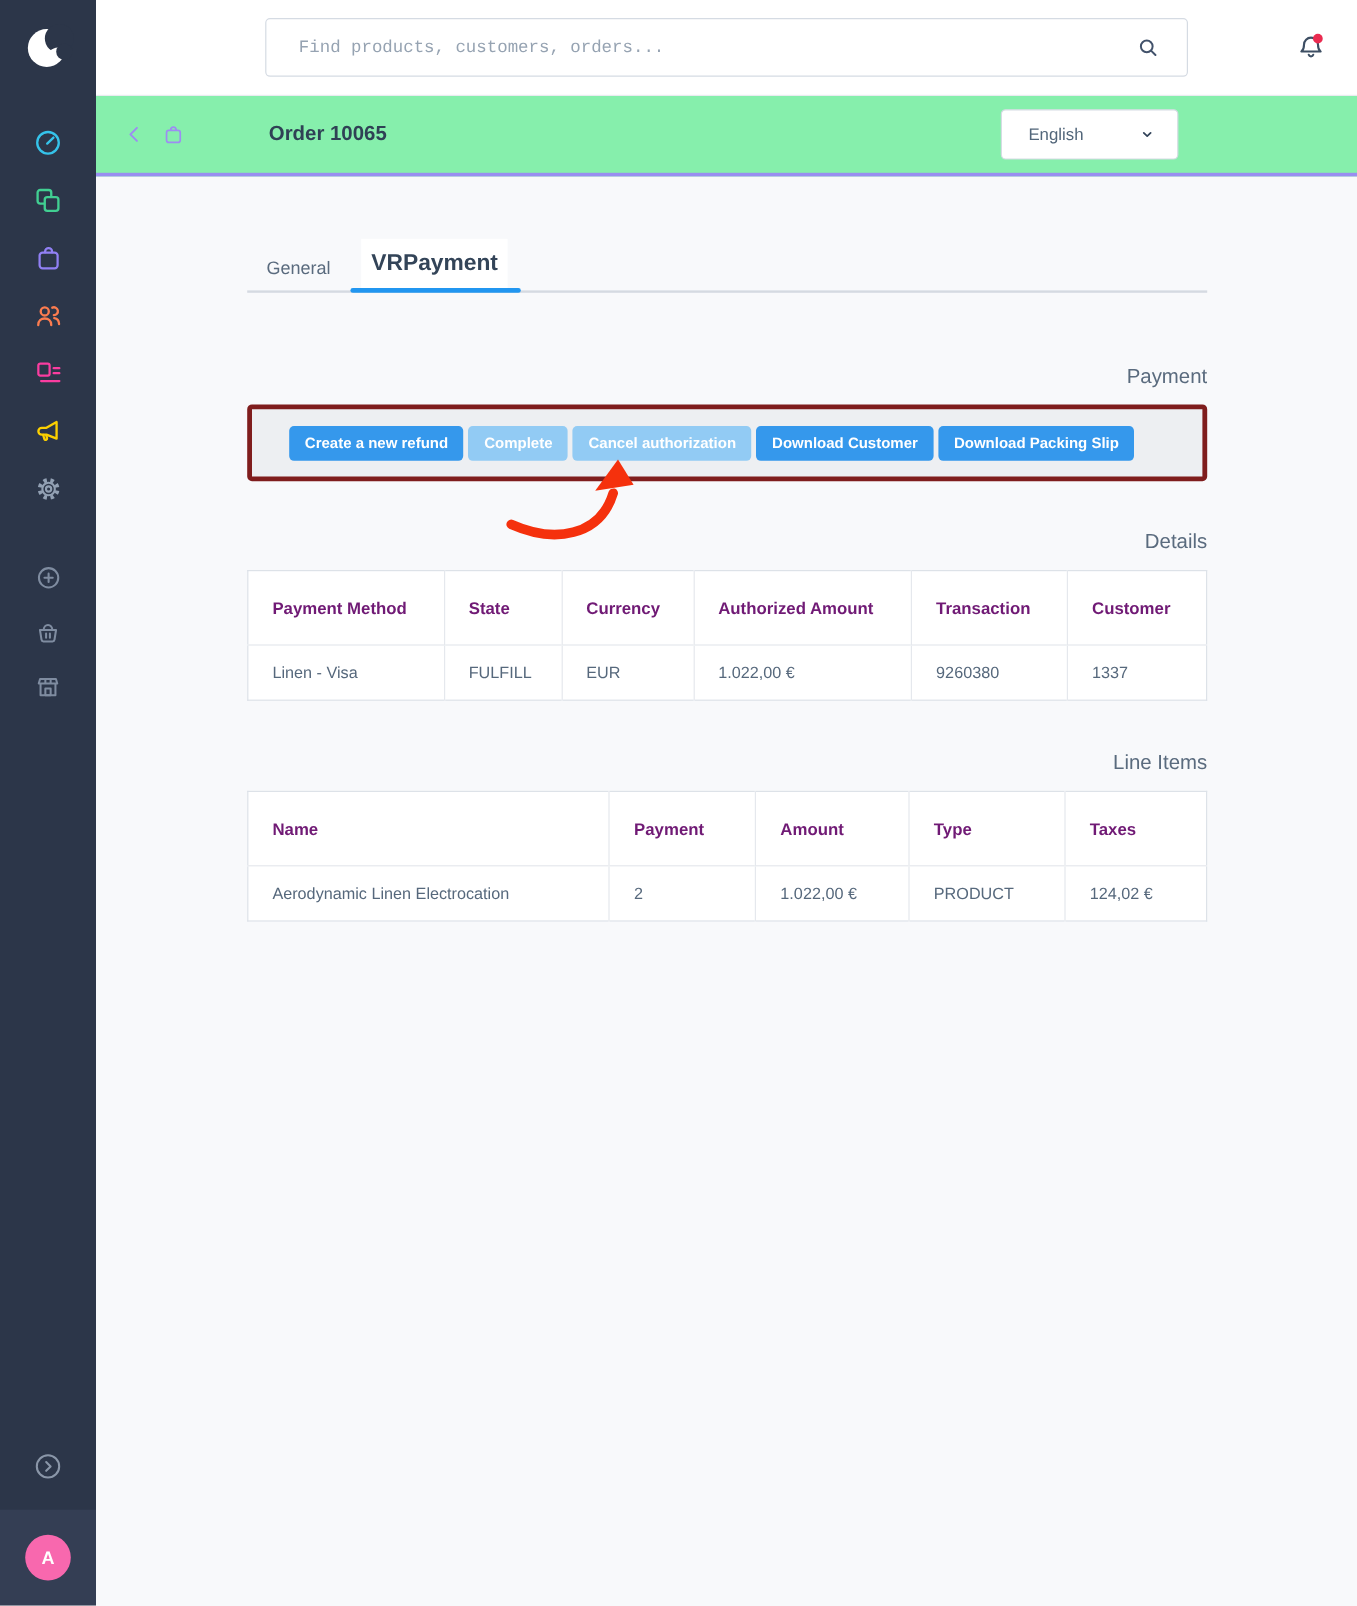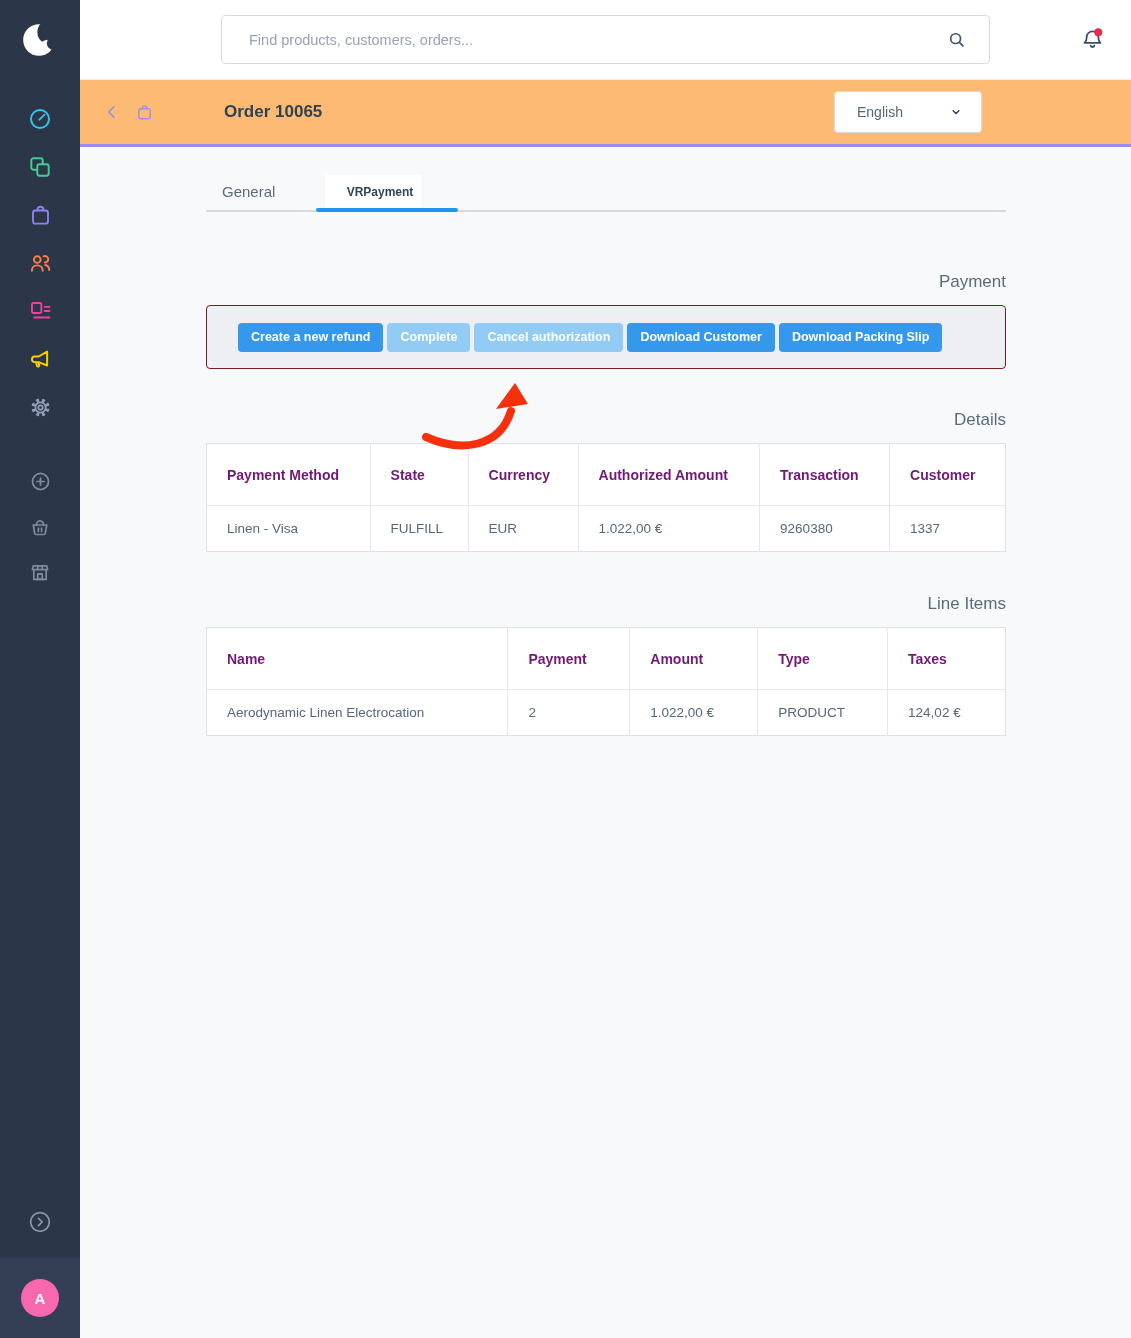--- a/index.html
+++ b/index.html
@@ -42,7 +42,7 @@
   .search-box { margin-left:141px; width:769px; height:49px; border:1px solid #d5dbe3; border-radius:4px;
     background:#fff; display:flex; align-items:center; }
   .search-box input { flex:1; border:none; outline:none; padding-left:27px; font-size:14.5px;
-    font-family:Liberation Sans, sans-serif; color:#3a4a5e; background:transparent; }
+    font-family:Liberation Mono, monospace; color:#3a4a5e; background:transparent; }
   .search-box input::placeholder { color:#96a3b2; }
   .search-icon-wrap { margin-right:22px; display:flex; cursor:pointer; }
   .bell-btn { margin-left:auto; margin-right:26px; background:none; border:none; cursor:pointer; position:relative; display:flex; }

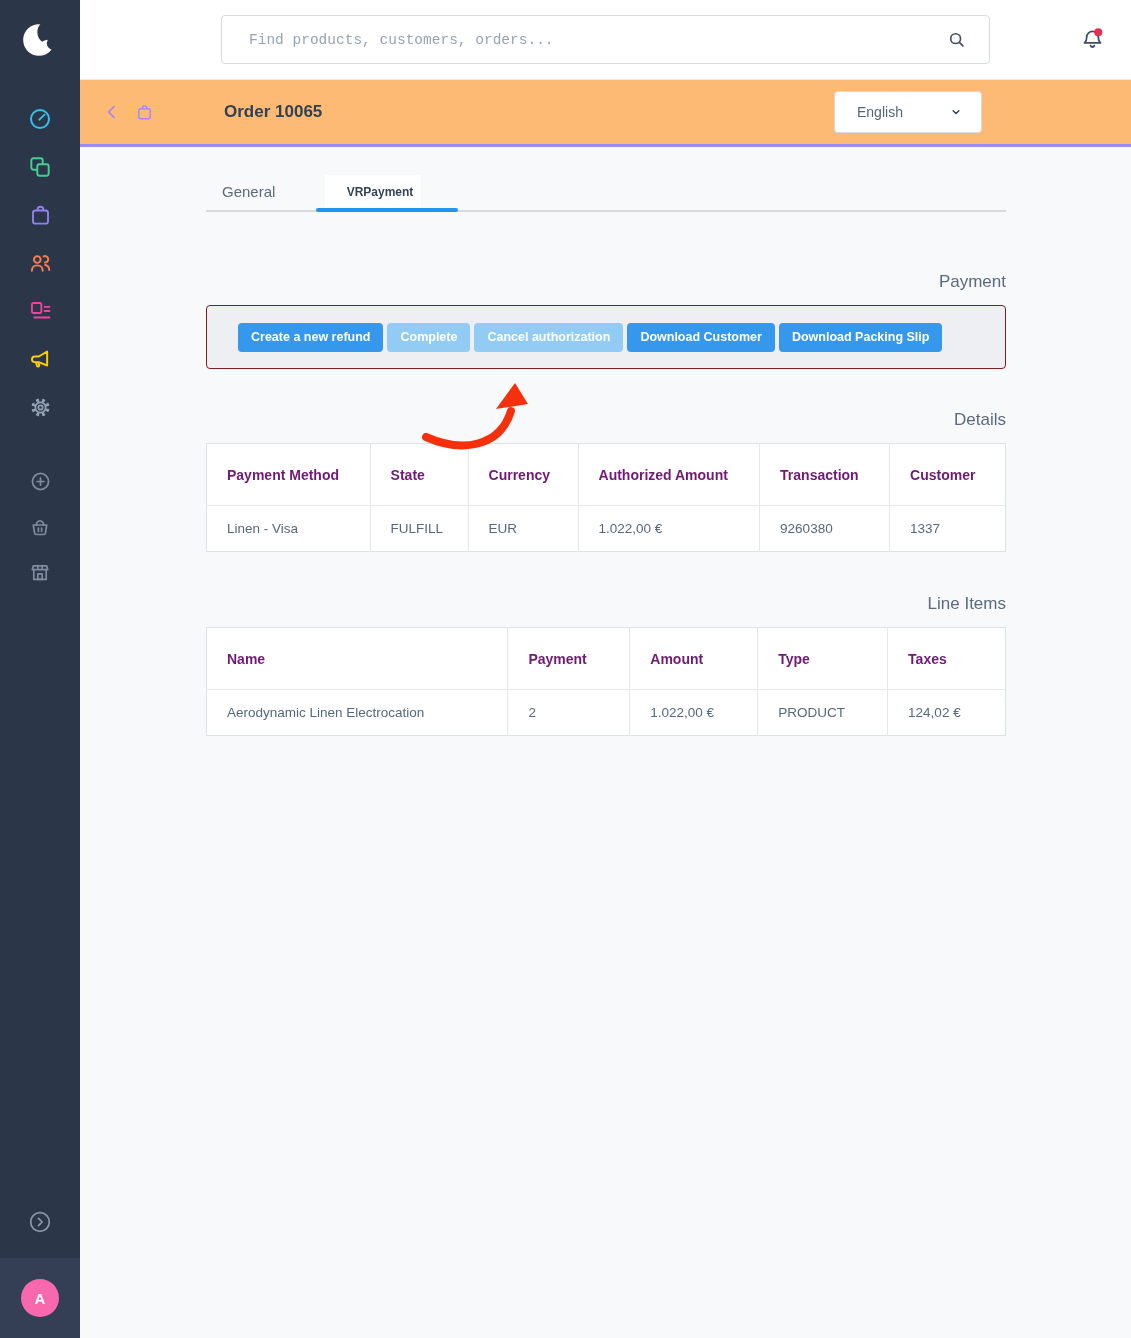--- a/index.html
+++ b/index.html
@@ -47,7 +47,7 @@
   .search-icon-wrap { margin-right:22px; display:flex; cursor:pointer; }
   .bell-btn { margin-left:auto; margin-right:26px; background:none; border:none; cursor:pointer; position:relative; display:flex; }
 
-  .smartbar { height:67px; background:#fdba74; border-bottom:3px solid #998ef0; display:flex; align-items:center; }
+  .smartbar { height:67px; background:#86efac; border-bottom:3px solid #998ef0; display:flex; align-items:center; }
   .back-btn { margin-left:22px; background:none; border:none; cursor:pointer; display:flex; color:#9d8df2; }
   .module-icon { margin-left:13px; display:flex; color:#9d8df2; }
   .page-title { margin-left:70px; font-size:17px; font-weight:700; color:#2f4155; }

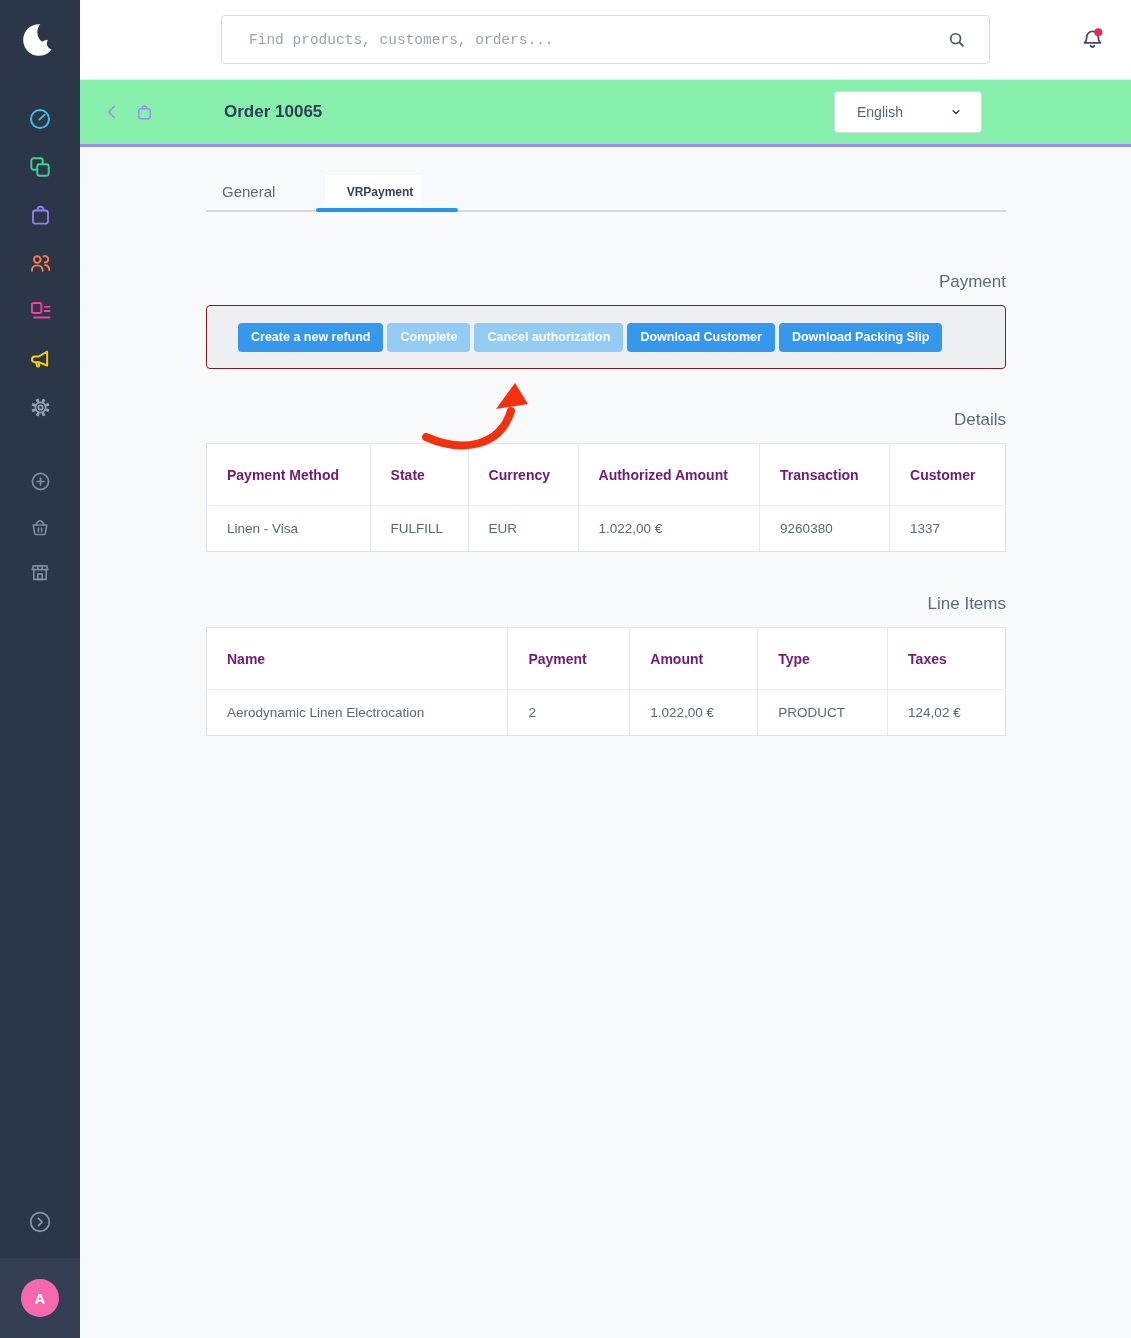--- a/index.html
+++ b/index.html
@@ -59,7 +59,7 @@
   .content { flex:1; position:relative; padding:0 125px 0 126px; }
 
   
-  .tabs { margin-top:28px; height:37px; border-bottom:2px solid #d5dae1; display:flex; align-items:flex-end; position:relative;gap:24px; }
+  .tabs { margin-top:60px; height:37px; border-bottom:2px solid #d5dae1; display:flex; align-items:flex-end; position:relative; }
   .tab-general { margin-left:16px; padding-bottom:10px; font-size:15px; color:#5a6b7e; cursor:pointer; }
   .tab-active-wrap { margin-left:26px; position:relative; cursor:pointer; }
   .tab-active-label { display:block; background:#fff; padding:10px 8px 11px; font-size:12px; font-weight:700;

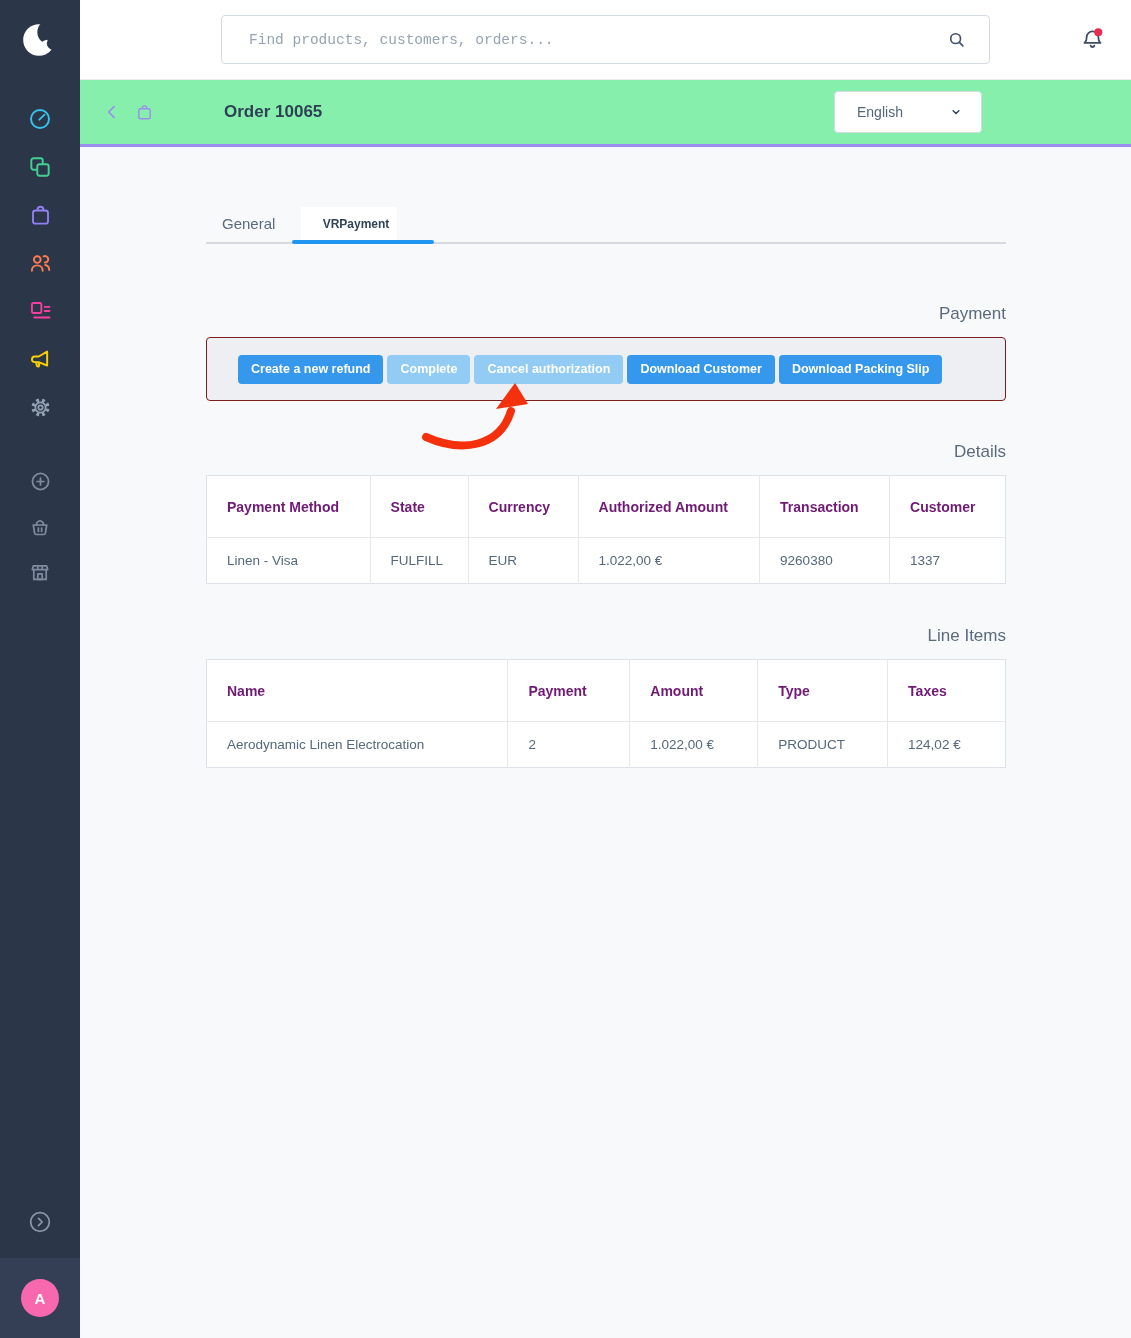--- a/index.html
+++ b/index.html
@@ -62,8 +62,8 @@
   .tabs { margin-top:60px; height:37px; border-bottom:2px solid #d5dae1; display:flex; align-items:flex-end; position:relative; }
   .tab-general { margin-left:16px; padding-bottom:10px; font-size:15px; color:#5a6b7e; cursor:pointer; }
   .tab-active-wrap { margin-left:26px; position:relative; cursor:pointer; }
-  .tab-active-label { display:block; background:#fff; padding:10px 8px 11px; font-size:12px; font-weight:700;
-    color:#334458; min-width:96px; text-align:right; }
+  .tab-active-label { display:block; background:#fff; padding:10px 8px 11px; font-size:19px; font-weight:700;
+    color:#334458; min-width:96px; text-align:center; }
   .tab-active-wrap::after { content:""; position:absolute; left:-9px; bottom:-2px; width:142px; height:4px;
     background:#2196f0; border-radius:2px; z-index:2; }
 

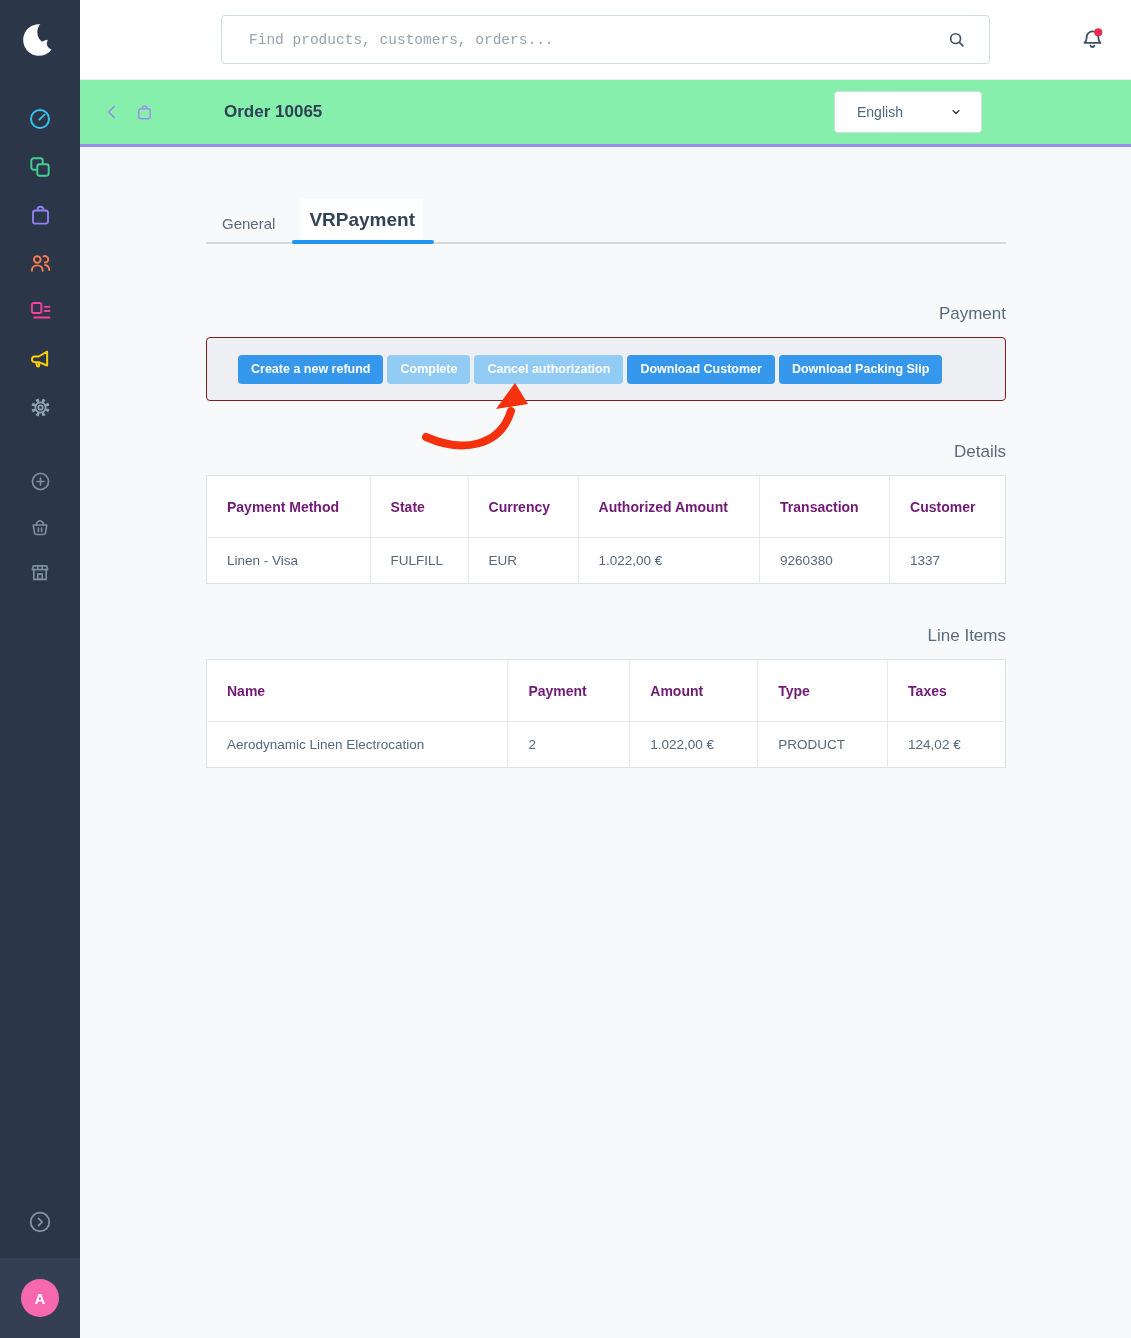--- a/index.html
+++ b/index.html
@@ -72,7 +72,7 @@
   .h-details { margin-top:41px; }
   .h-items { margin-top:42px; }
 
-  .btn-panel { margin-top:13px; height:64px; background:#edeff2; border:1px solid #7f1d1d; border-radius:4px;
+  .btn-panel { margin-top:13px; height:64px; background:#edeff2; border:4px solid #7f1d1d; border-radius:4px;
     display:flex; align-items:center; padding-left:31px; gap:4px; }
   .pbtn { height:29px; padding:0 13px; border:none; border-radius:4px; color:#fff; font-size:12.5px;
     font-weight:700; font-family:inherit; cursor:pointer; }

